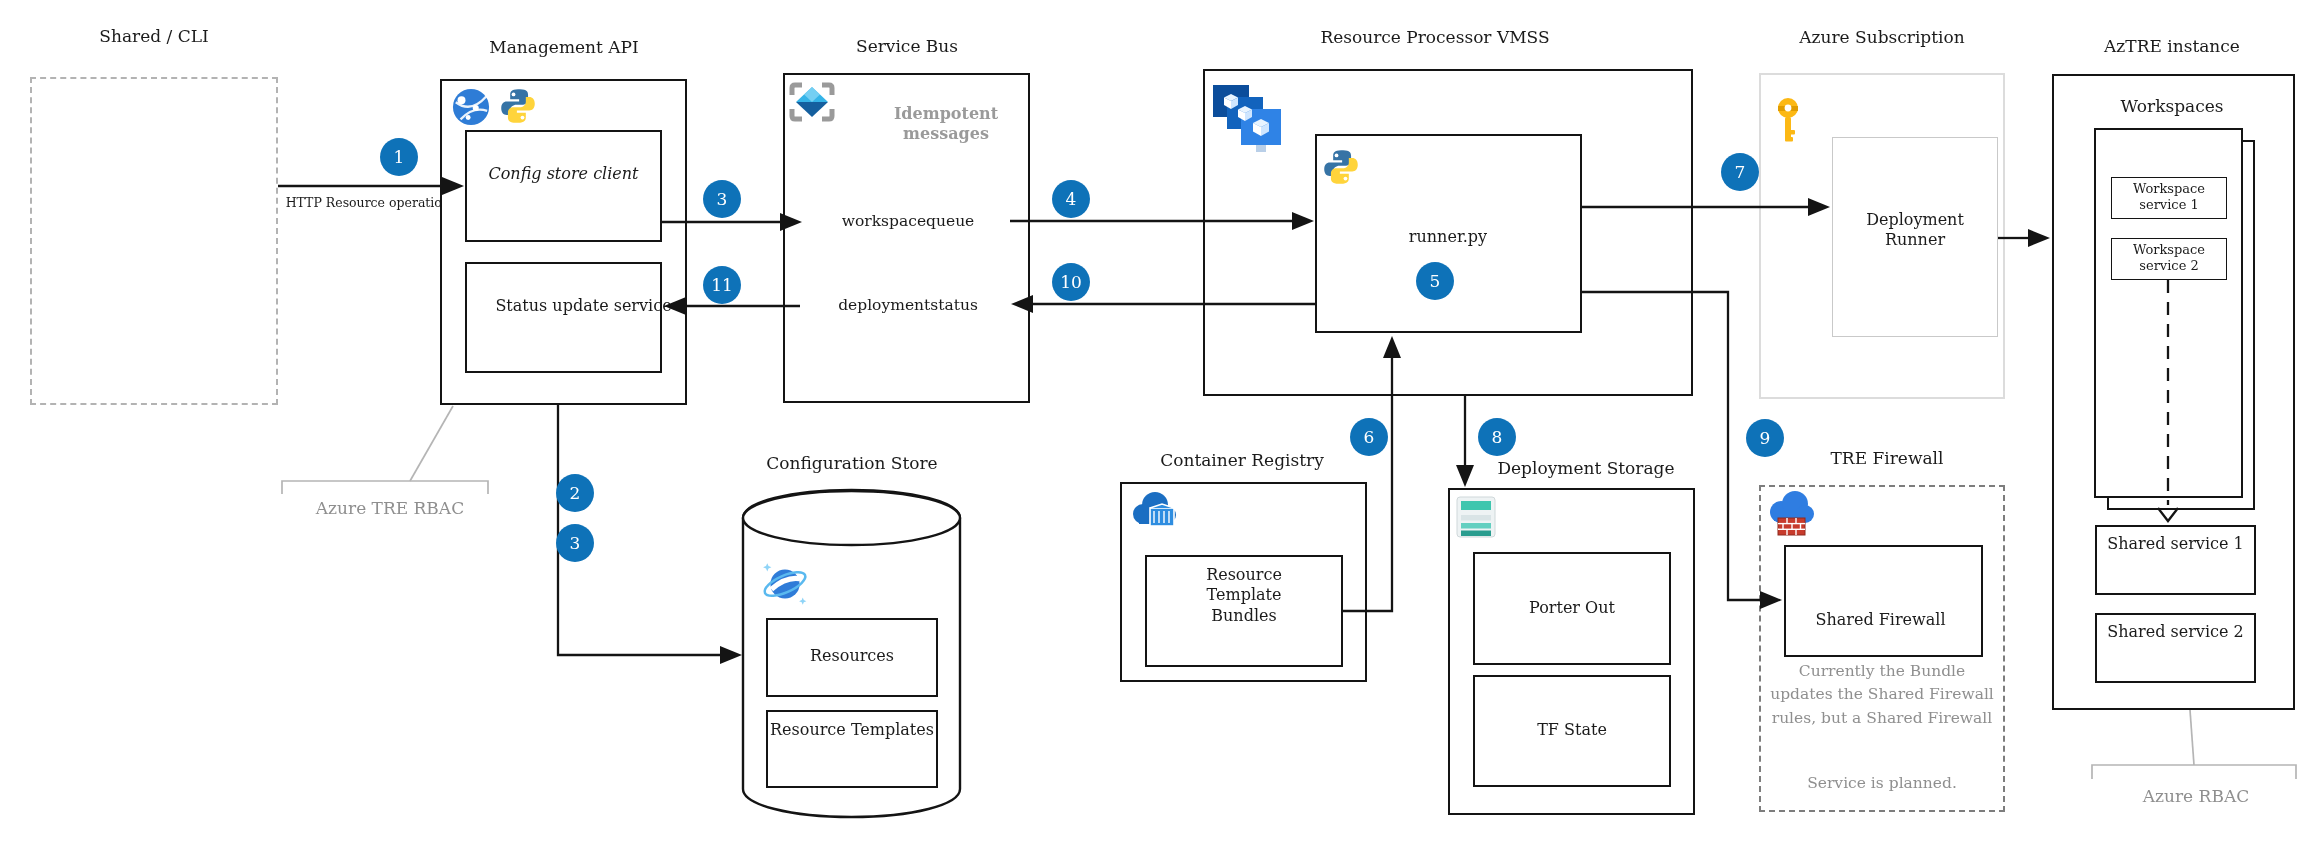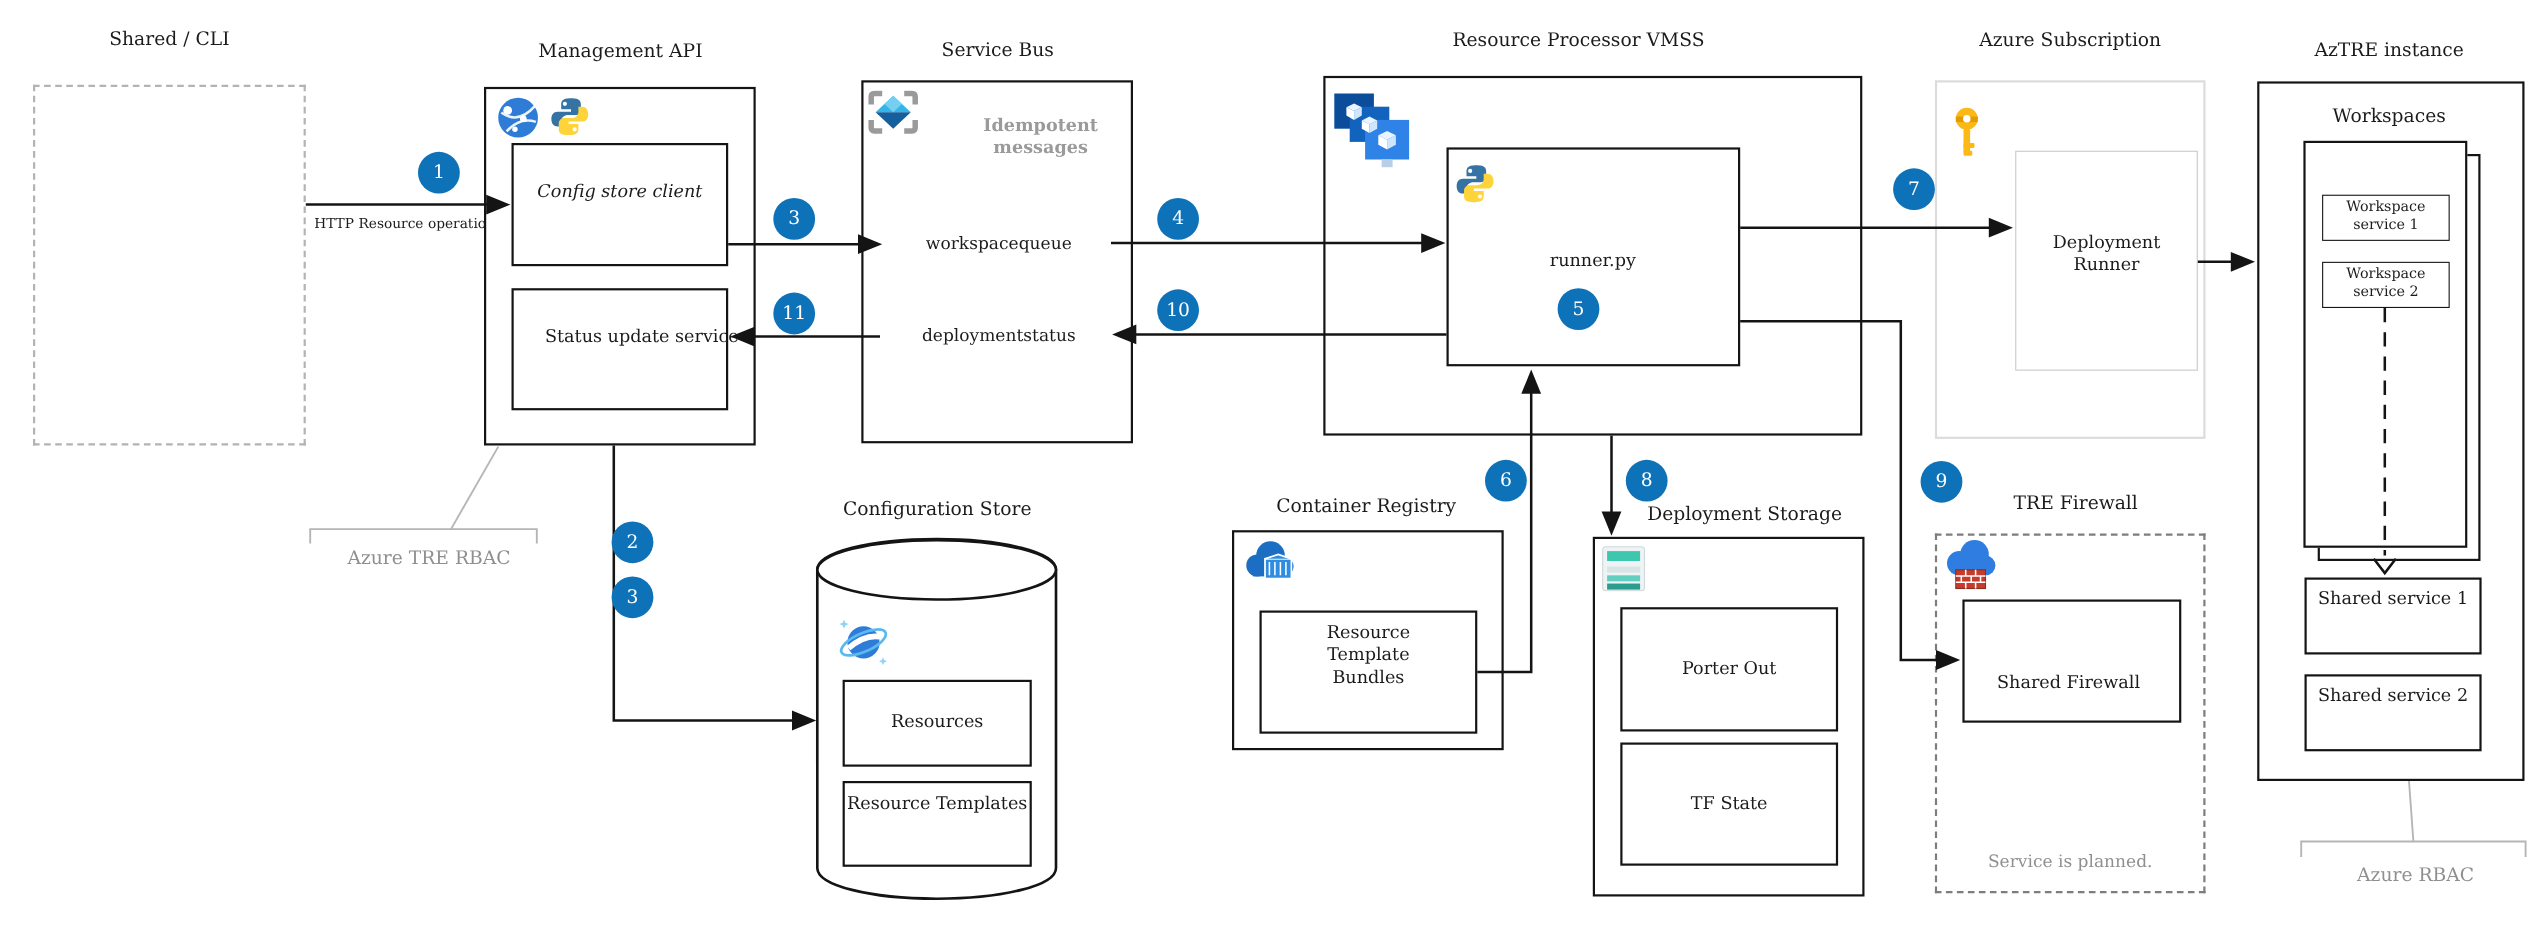--- a/index.html
+++ b/index.html
@@ -116,6 +116,7 @@
   <div class="t title" style="left:1787px;top:448px;width:200px;">TRE Firewall</div>
   <div class="bx mid" style="left:1784px;top:545px;width:199px;height:112px;border-width:2.4px;"></div>
   <div class="t lbl mid" style="left:1784px;top:590px;width:193px;margin-top:20px;">Shared Firewall</div>
+  <div class="t mid gray" style="left:1768px;top:660px;width:228px;font-size:15.5px;line-height:1.5;text-align:center;">Currently the Bundle updates the Shared Firewall rules, but a Shared Firewall</div>
   <div class="t mid gray" style="left:1768px;top:774px;width:228px;font-size:15.5px;text-align:center;">Service is planned.</div>
 
   <svg class="icon" style="left:452px;top:88px;" width="38" height="38" viewBox="0 0 40 40">

